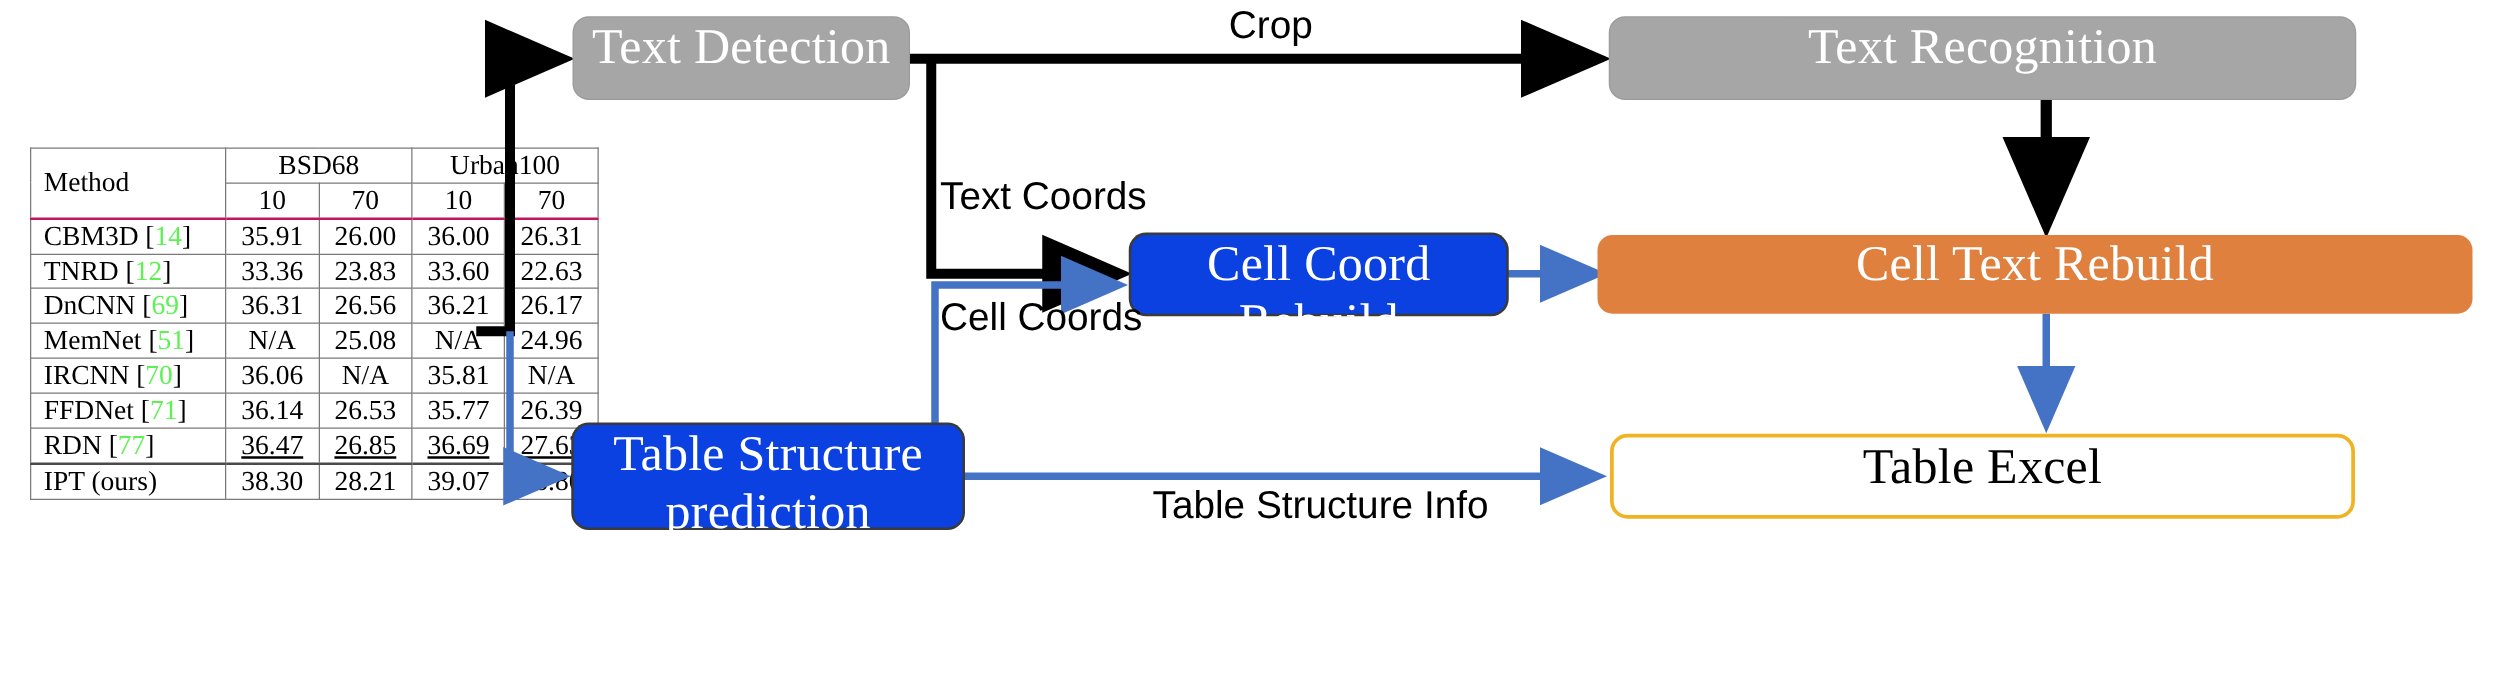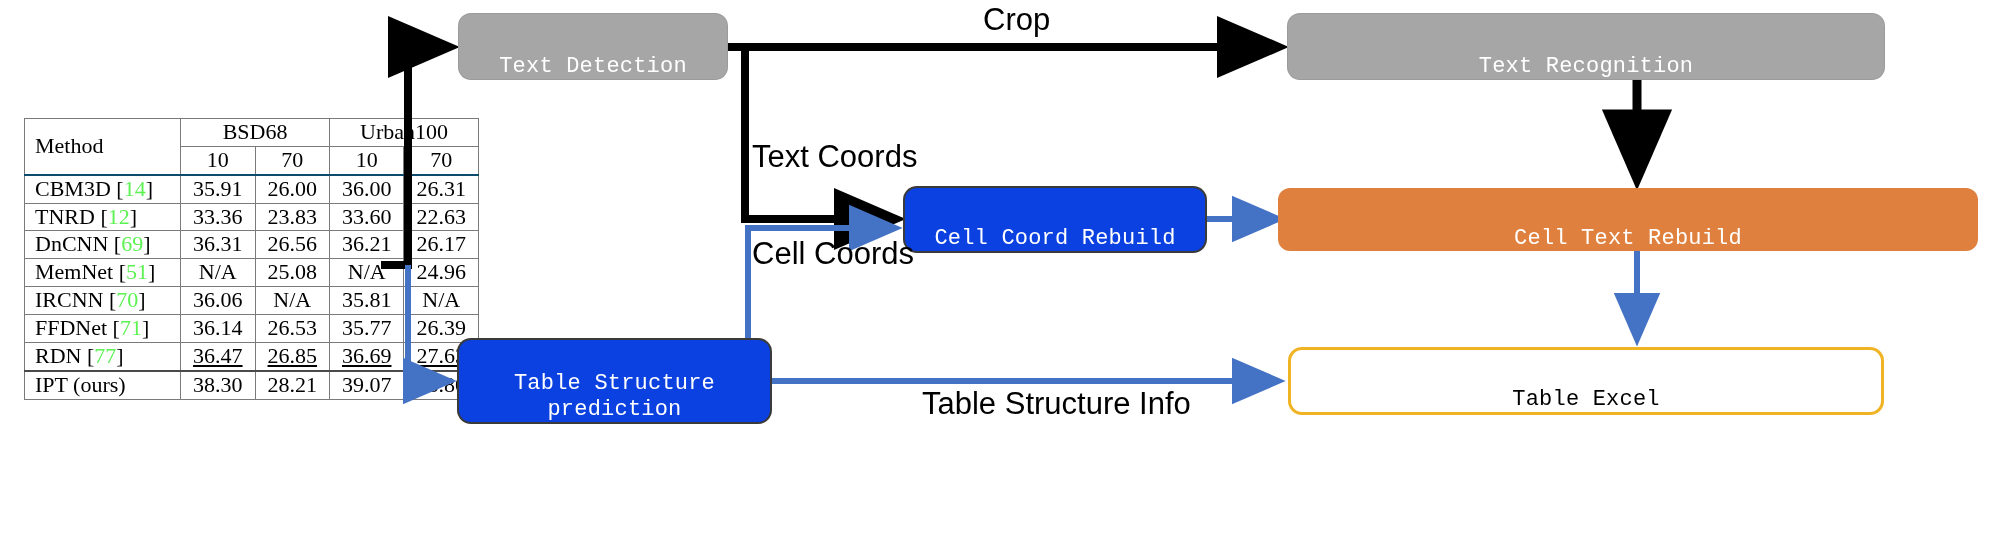--- a/index.html
+++ b/index.html
@@ -71,15 +71,15 @@
     position: absolute;
     box-sizing: border-box;
     display: flex;
-    align-items: flex-end;
+    align-items: flex-start;
     justify-content: center;
     text-align: center;
     border-radius: 12px;
     color: #ffffff;
-    font-size: 22px;
+    font-size: 40px;
     line-height: 1.15;
     letter-spacing: 0.2px;
-    font-family: Liberation Mono, monospace;
+    font-family: Liberation Serif, serif;
   }
   .node.gray {
     background: #A6A6A6;

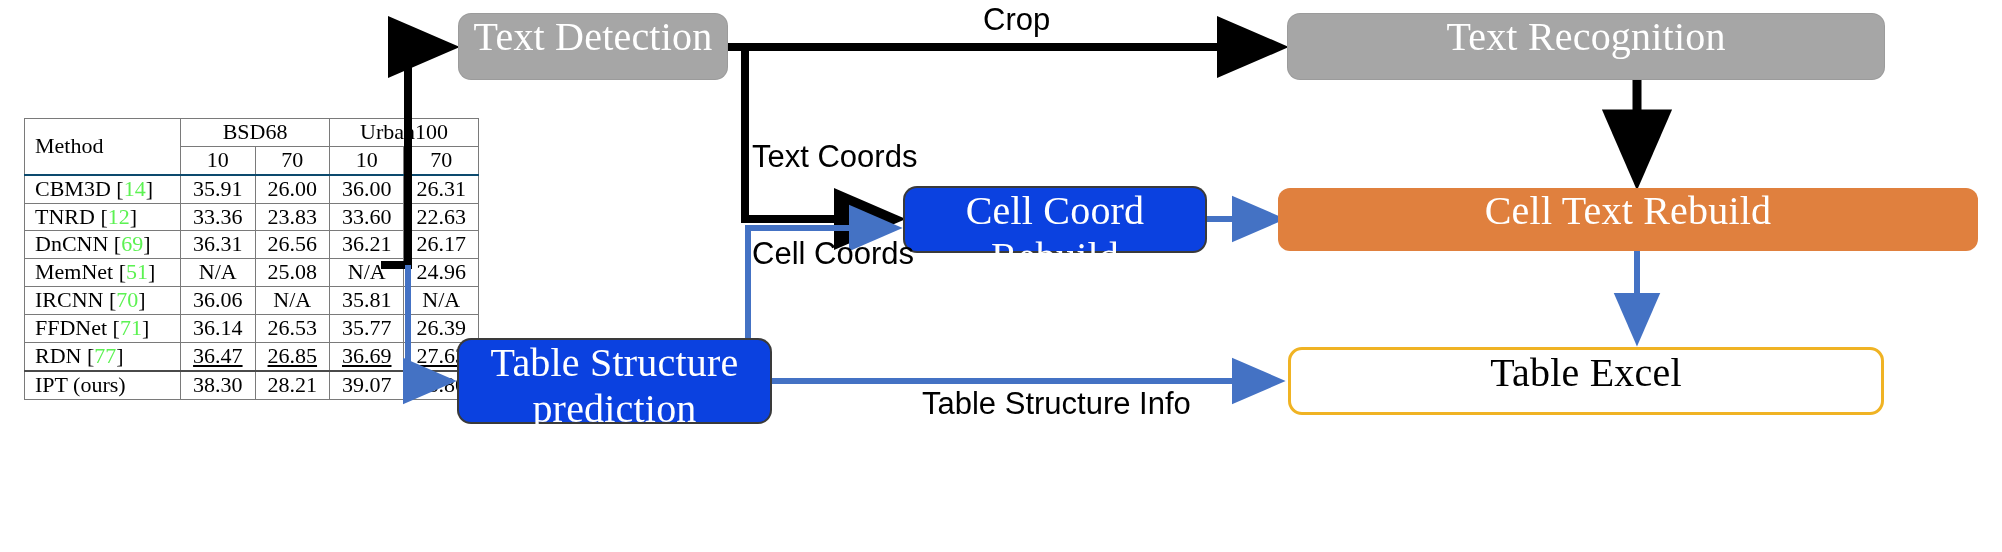--- a/index.html
+++ b/index.html
@@ -51,7 +51,7 @@
     padding-left: 10px;
   }
   table.res tr.first-body td {
-    border-top: 2px solid #0c4a6e;
+    border-top: 2px solid #be185d;
   }
   .ref {
     color: #5CF252;

